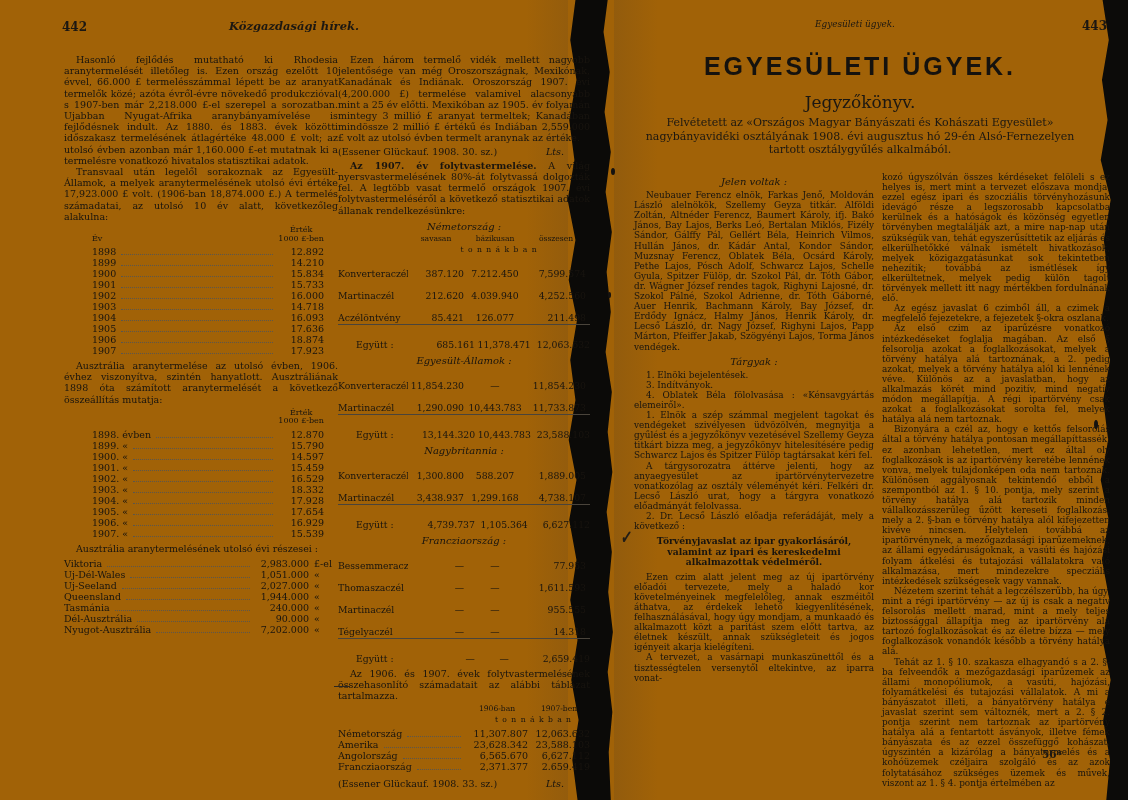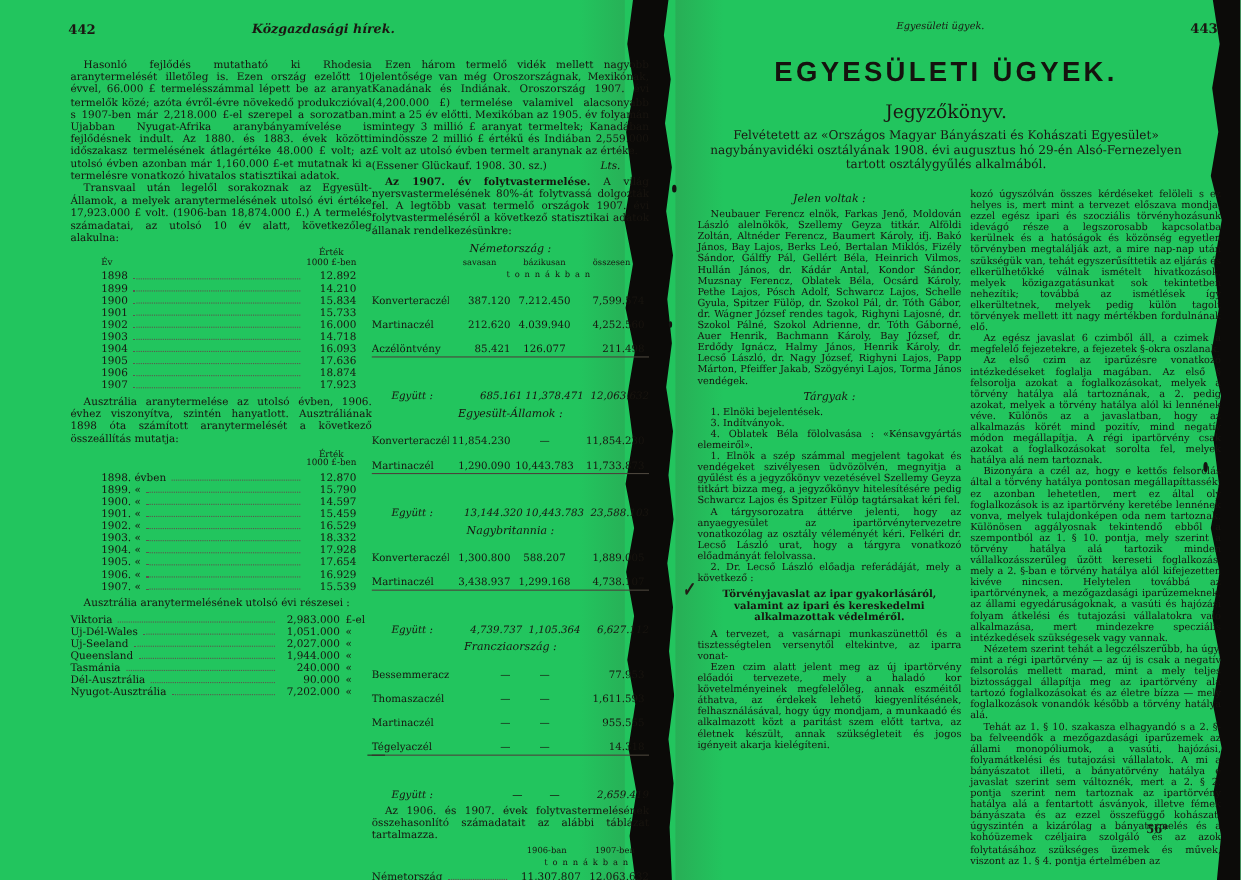--- a/index.html
+++ b/index.html
@@ -3,7 +3,7 @@
 <meta charset="utf-8">
 <style>
   html,body{margin:0;padding:0;background:#e8e6e1;}
-  #canvas{position:relative;width:1128px;height:800px;overflow:hidden;background:#22c55e;
+  #canvas{position:relative;width:1128px;height:800px;overflow:hidden;background:#a16207;
           font-family:"DejaVu Serif",serif;color:#1b1712;}
   
   .gutter-band{position:absolute;left:564px;top:0;width:52px;height:800px;background:#0b0a08;

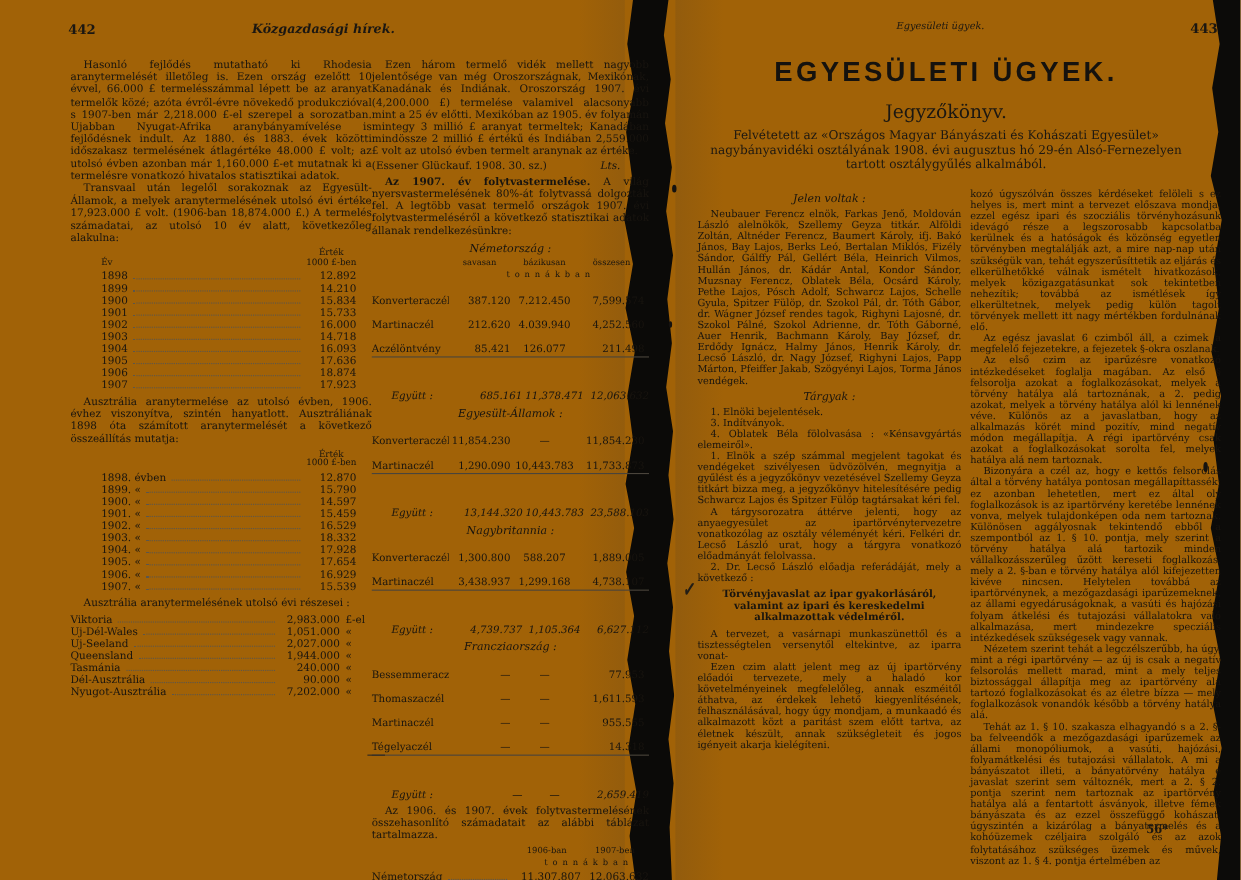--- a/index.html
+++ b/index.html
@@ -62,7 +62,7 @@
   .st-row .c1{width:56px;text-align:right;margin-top:11px;}
   .st-row .c2{width:62px;text-align:center;}
   .st-row .c3{width:60px;text-align:right;}
-  .st-total{border-top:1px solid #4a443b;margin-top:1px;padding-top:19px;margin-bottom:2px;font-style:italic;}
+  .st-total{border-top:1px solid #4a443b;margin-top:1px;padding-top:3px;margin-bottom:2px;}
   .st-total .lbl{padding-left:18px;}
   
   .cmp-head{display:flex;font-size:7.6px;line-height:8px;text-align:center;margin-bottom:1px;}

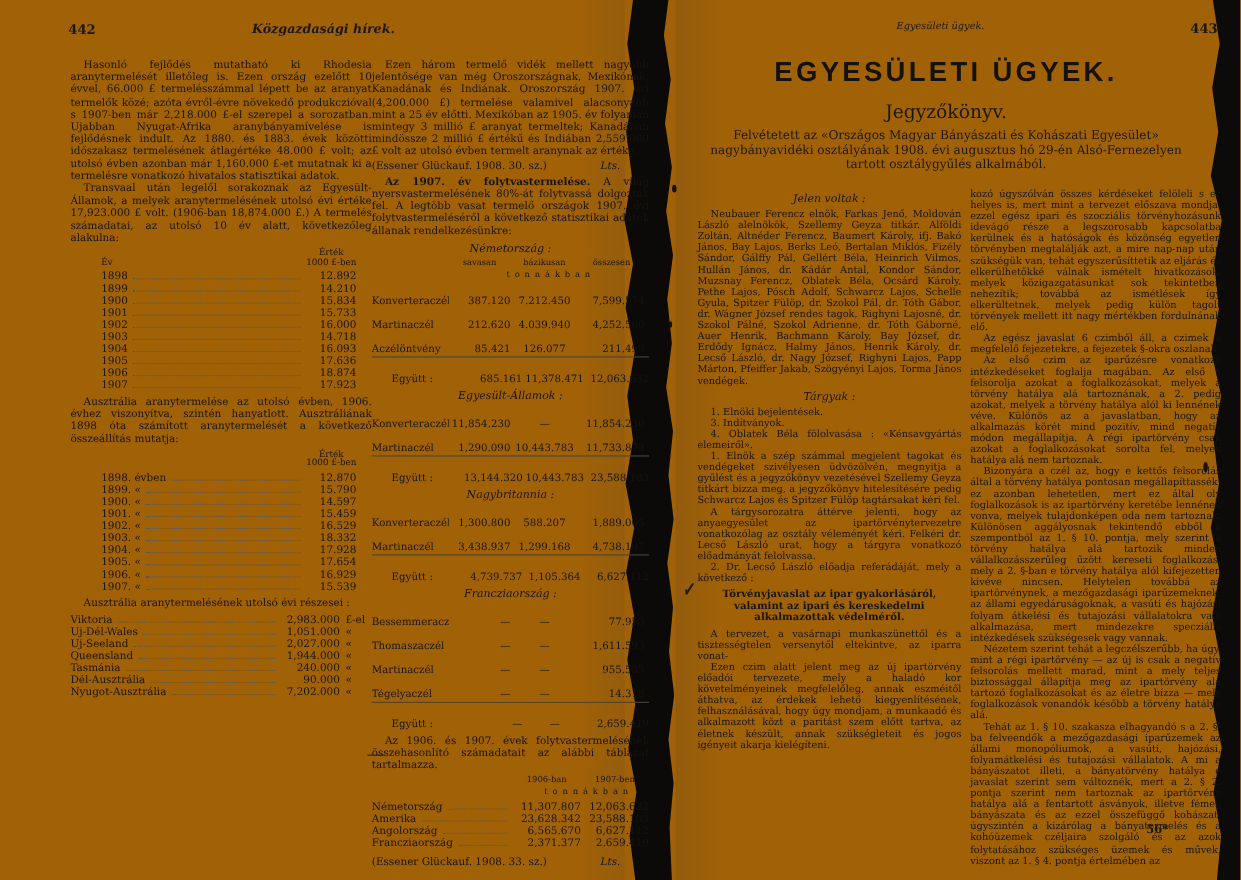--- a/index.html
+++ b/index.html
@@ -546,8 +546,8 @@
       <span class="tick">✓</span>
       <span>Törvényjavaslat az ipar gyakorlásáról, valamint az ipari és kereskedelmi alkalmazottak védelméről.</span>
     </div>
+    <p>Ezen czim alatt jelent meg az új ipartörvény előadói tervezete, mely a haladó kor követelményeinek megfelelőleg, annak eszméitől áthatva, az érdekek lehető kiegyenlítésének, felhasználásával, hogy úgy mondjam, a munkaadó és alkalmazott közt a paritást szem előtt tartva, az életnek készült, annak szükségleteit és jogos igényeit akarja kielégíteni.</p>
     <p>A tervezet, a vasárnapi munkaszünettől és a tisztességtelen versenytől eltekintve, az iparra vonat-</p>
-    <p>Ezen czim alatt jelent meg az új ipartörvény előadói tervezete, mely a haladó kor követelményeinek megfelelőleg, annak eszméitől áthatva, az érdekek lehető kiegyenlítésének, felhasználásával, hogy úgy mondjam, a munkaadó és alkalmazott közt a paritást szem előtt tartva, az életnek készült, annak szükségleteit és jogos igényeit akarja kielégíteni.</p>
   </div>
 
   <div class="col rp" style="left:882px;top:172px;width:228px;">

